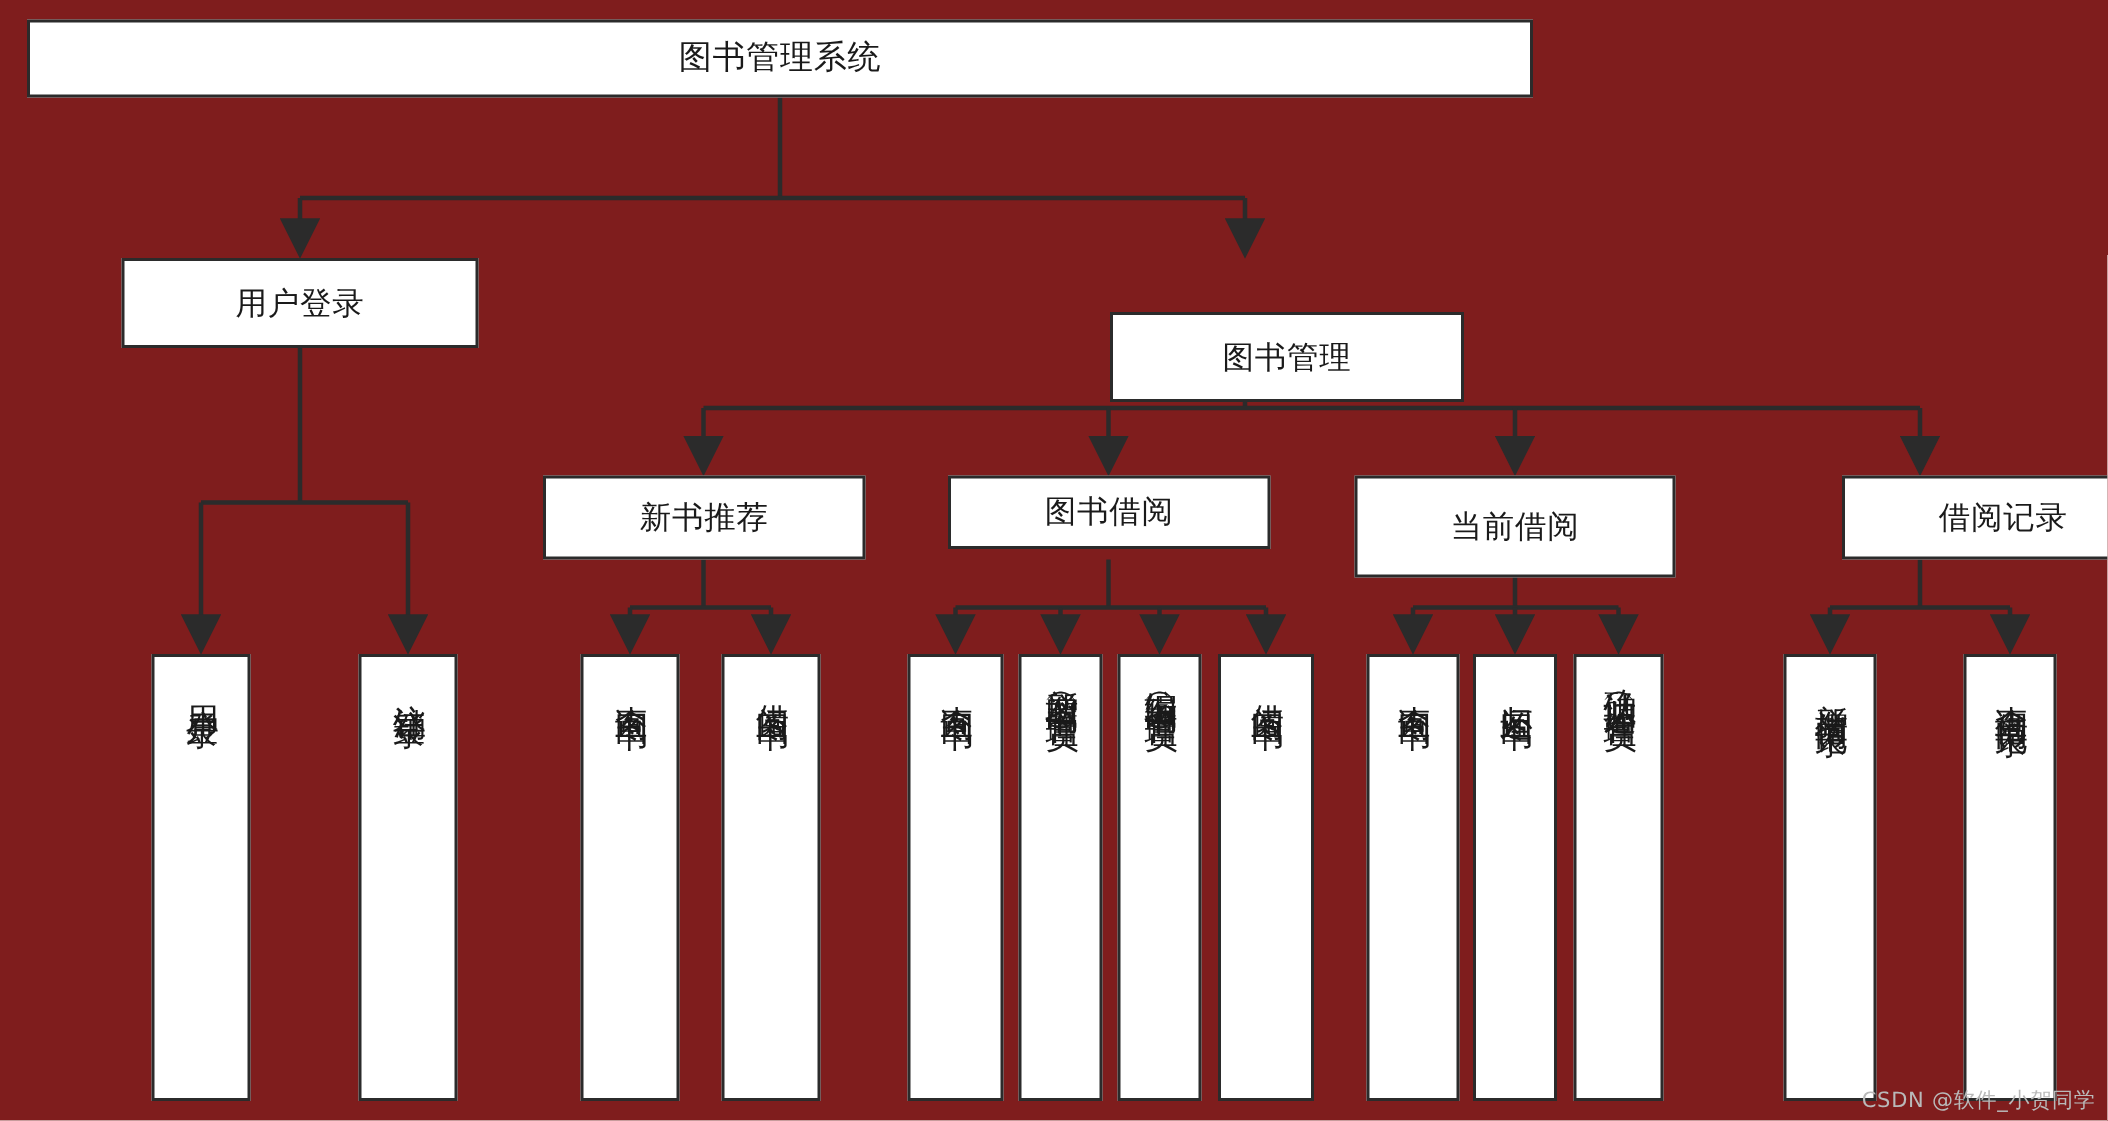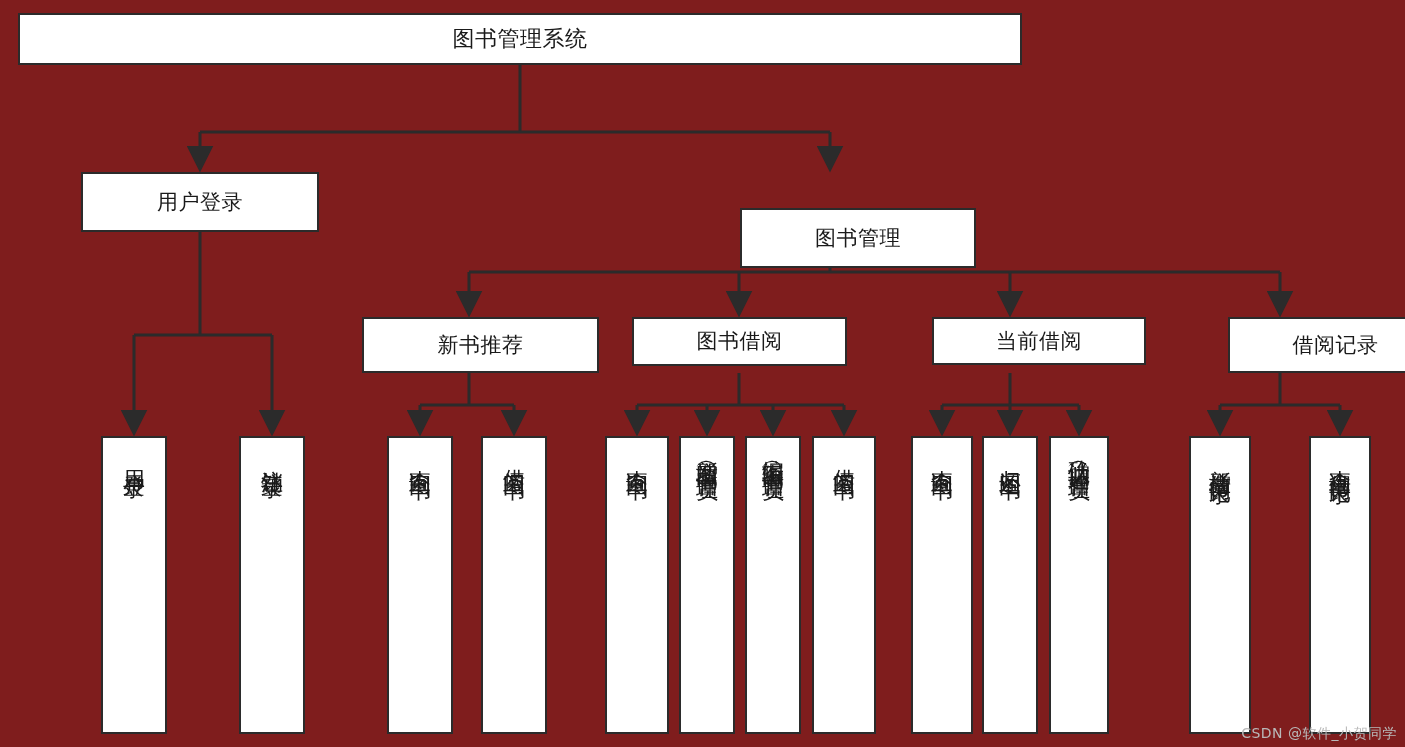--- a/index.html
+++ b/index.html
@@ -142,7 +142,7 @@
     <span class="node-label">图书管理</span>
   </div>
 
-  <div class="node horiz" style="left:362px; top:317px; width:237px; height:56px;">
+  <div class="node horiz" style="left:362px; top:317px; width:215px; height:56px;">
     <span class="node-label">新书推荐</span>
   </div>
   <div class="node horiz" style="left:632px; top:317px; width:215px; height:49px;">

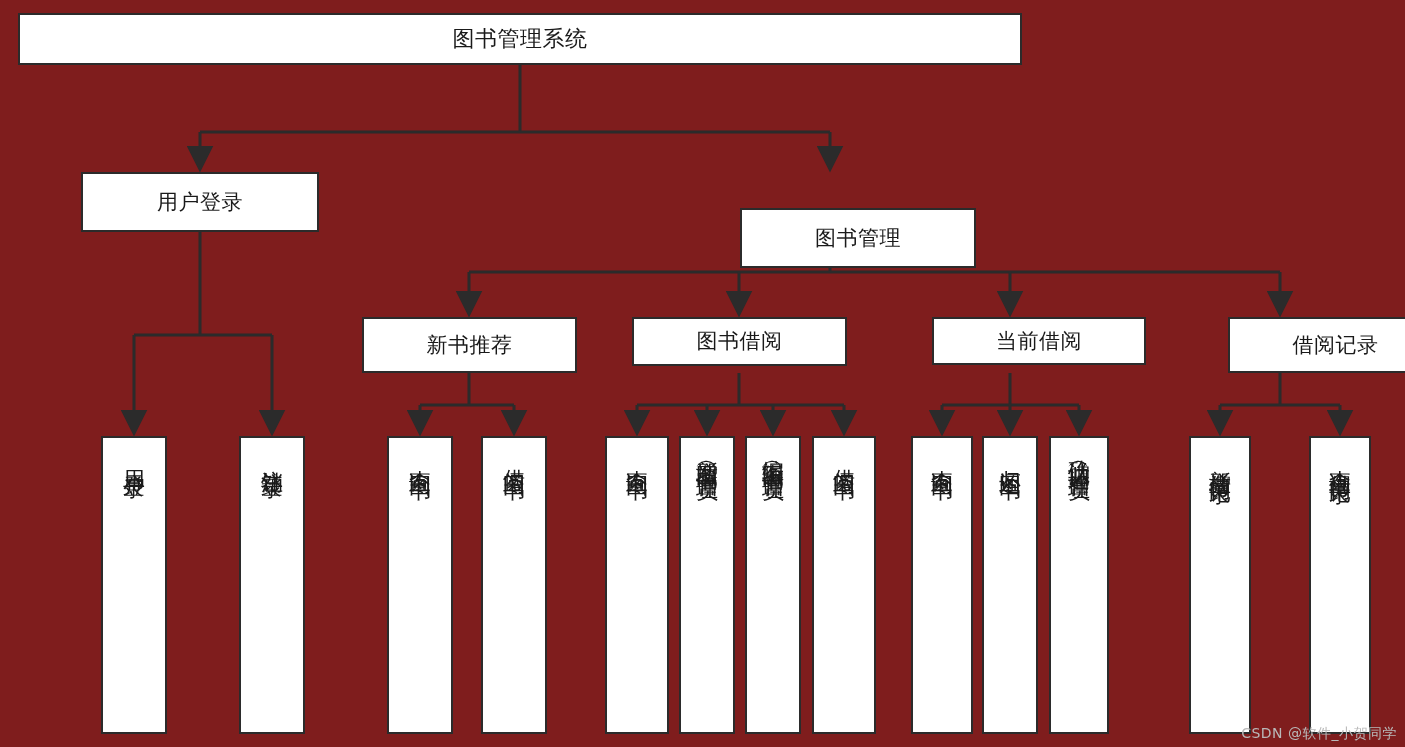--- a/index.html
+++ b/index.html
@@ -148,7 +148,7 @@
   <div class="node horiz" style="left:632px; top:317px; width:215px; height:49px;">
     <span class="node-label">图书借阅</span>
   </div>
-  <div class="node horiz" style="left:903px; top:317px; width:214px; height:48px;margin-left:29px;">
+  <div class="node horiz" style="left:903px; top:317px; width:214px; height:68px;">
     <span class="node-label">当前借阅</span>
   </div>
   <div class="node horiz" style="left:1228px; top:317px; width:215px; height:56px;">

